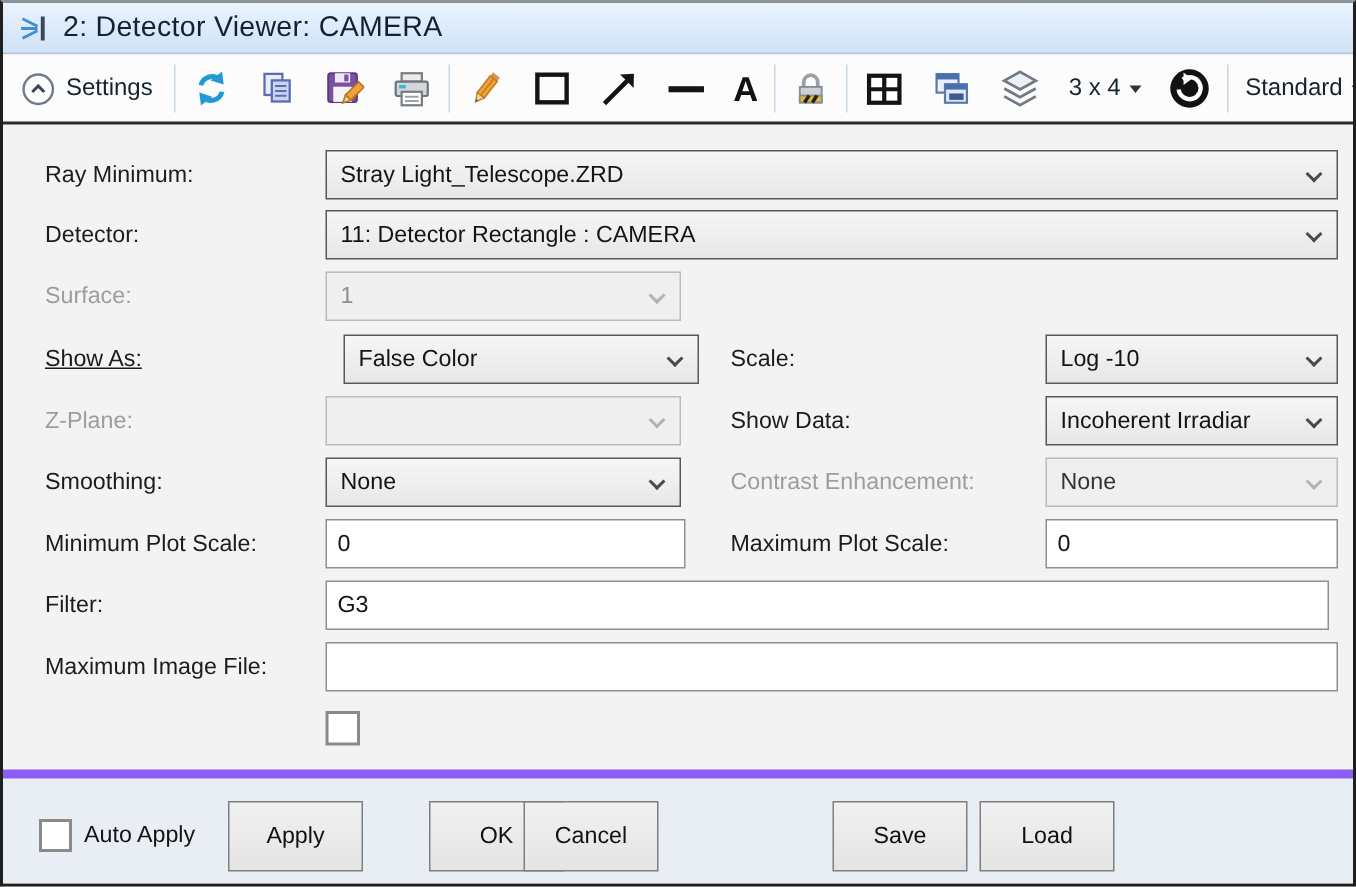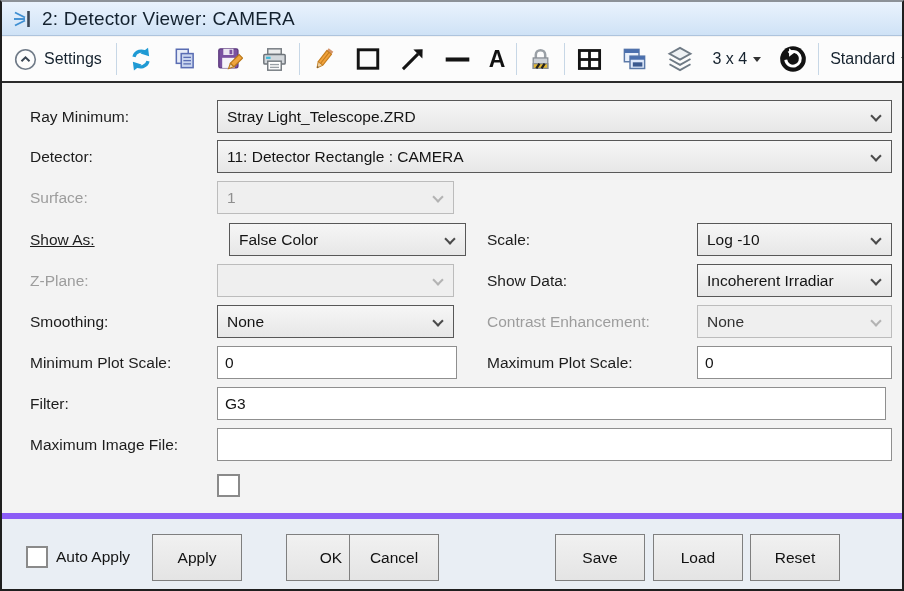--- a/index.html
+++ b/index.html
@@ -364,7 +364,6 @@
 
     <button class="btn" style="left:553px;">Save</button>
     <button class="btn" style="left:651px;">Load</button>
-    <button class="btn" style="left:748px;">Reset</button>
   </div>
 
 </div>

